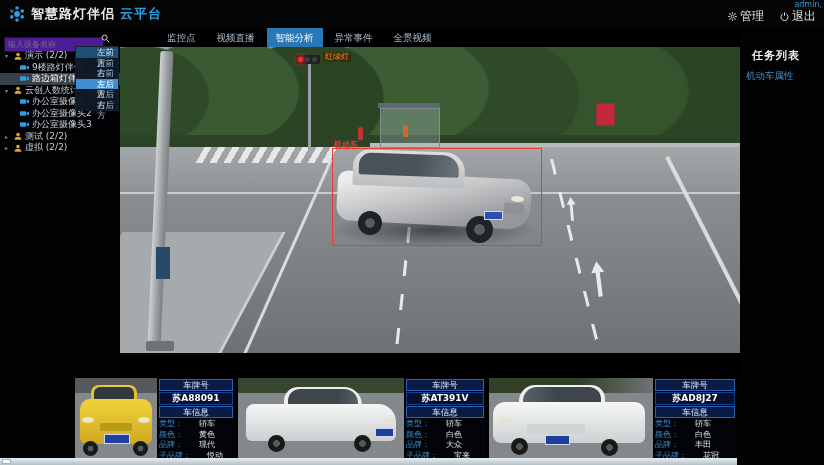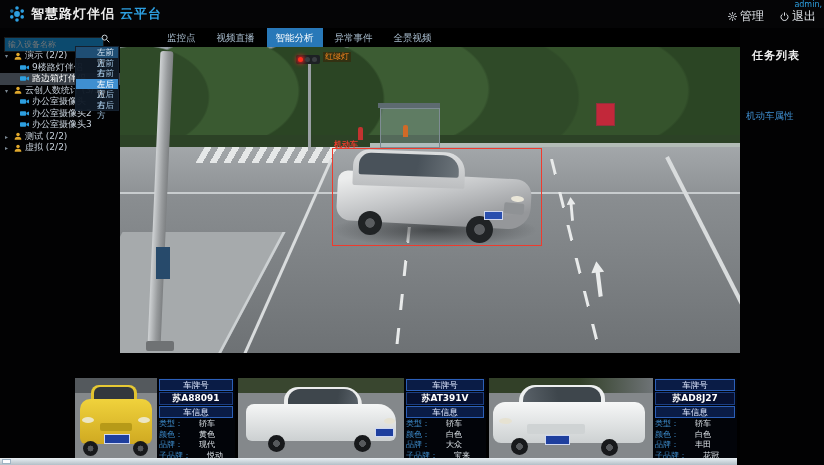--- a/index.html
+++ b/index.html
@@ -20,7 +20,7 @@
   
   .sidebar{left:0;top:28px;width:120px;height:437px;background:#020203;}
   .search-wrap{left:4px;top:4px;width:110px;height:13px;}
-  .search-input{width:92px;height:13px;background:#0c4a6e;border:1px solid #191b1d;color:#9aa3ab;
+  .search-input{width:92px;height:13px;background:#4c1d95;border:1px solid #191b1d;color:#9aa3ab;
     font-size:8px;padding:0 3px;outline:none;font-family:inherit;}
   .search-icon{position:absolute;right:4px;top:2px;}
   .tree{left:0;top:22px;width:120px;font-size:9px;}

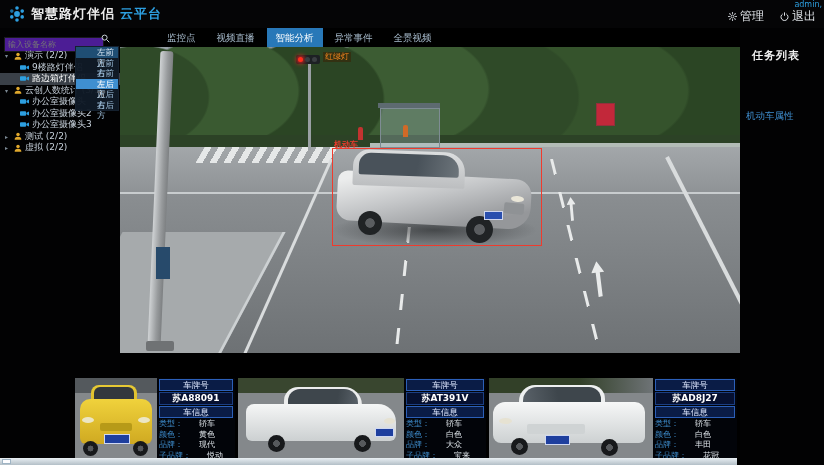--- a/index.html
+++ b/index.html
@@ -97,7 +97,7 @@
   
   .taskpanel{left:740px;top:28px;width:84px;height:437px;background:#020203;text-align:center;}
   .task-title{left:12px;top:20px;font-size:11px;font-weight:bold;color:#f0f0f0;letter-spacing:1px;}
-  .task-item{left:6px;top:42px;font-size:9.5px;color:#3f8fd0;cursor:pointer;margin-top:40px;}
+  .task-item{left:6px;top:42px;font-size:9.5px;color:#3f8fd0;cursor:pointer;}
   
   .cards{left:75px;top:378px;height:80px;display:flex;gap:3px;}
   .card{display:flex;background:#04070b;height:80px;}

